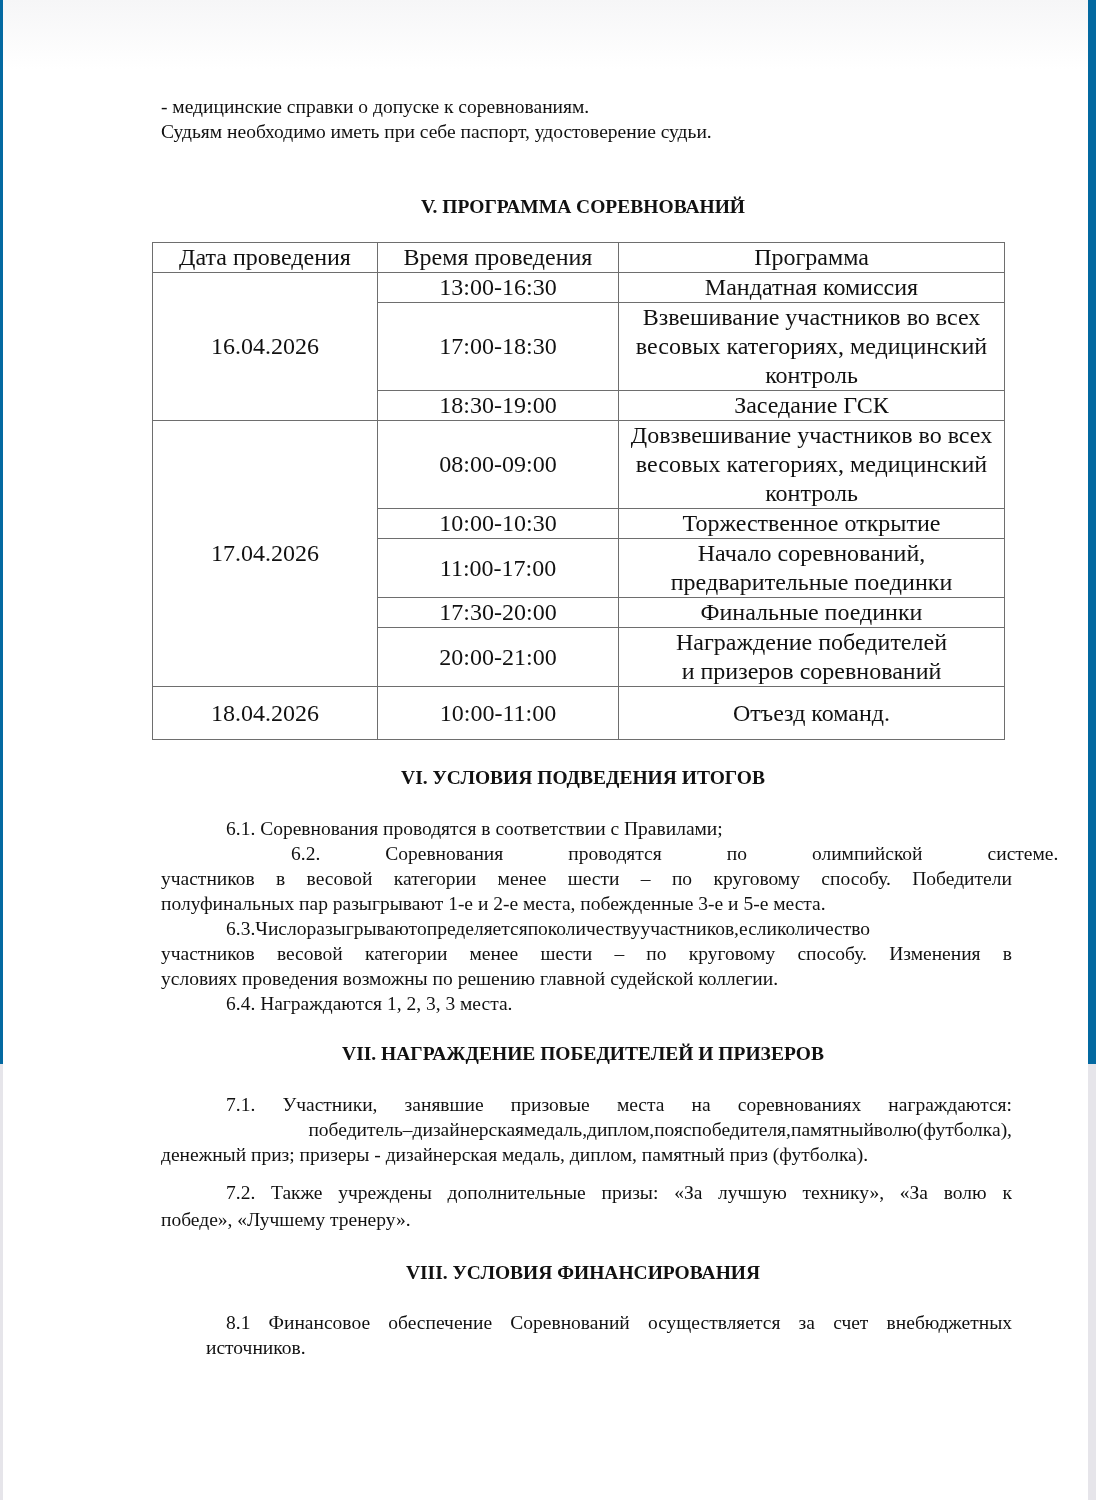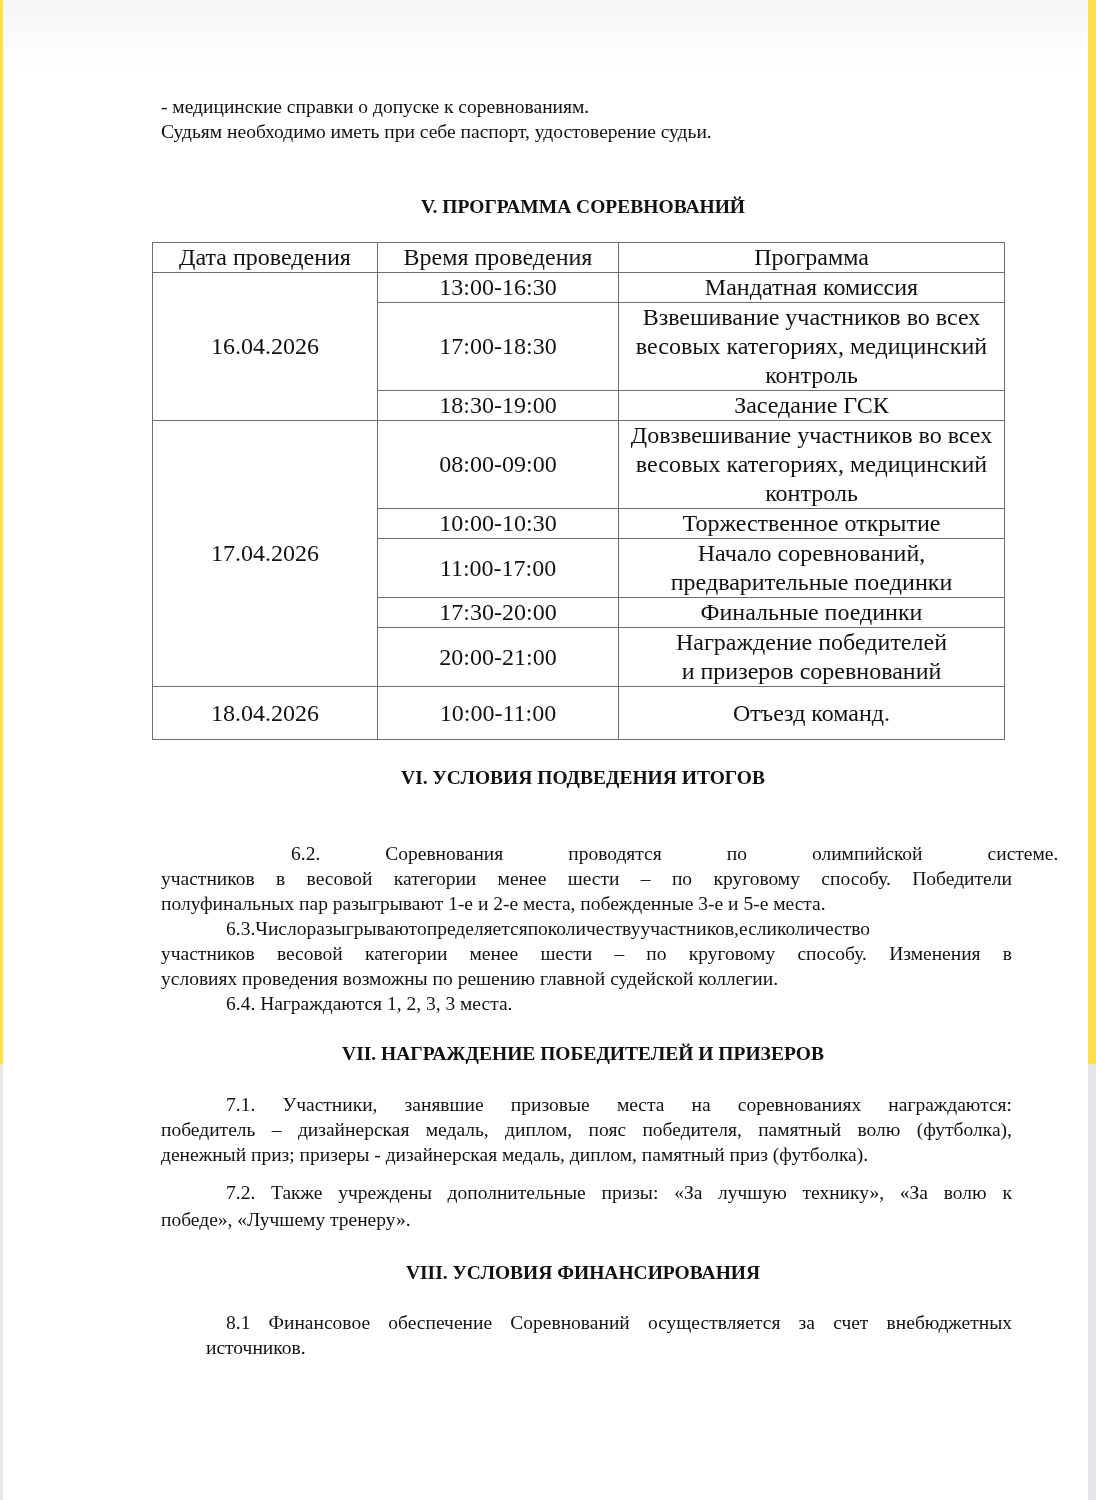--- a/index.html
+++ b/index.html
@@ -14,7 +14,7 @@
       position: relative;
       width: 1096px;
       height: 1064px;
-      background: #fde047;
+      background: #0369a1;
     }
     .page {
       position: absolute;

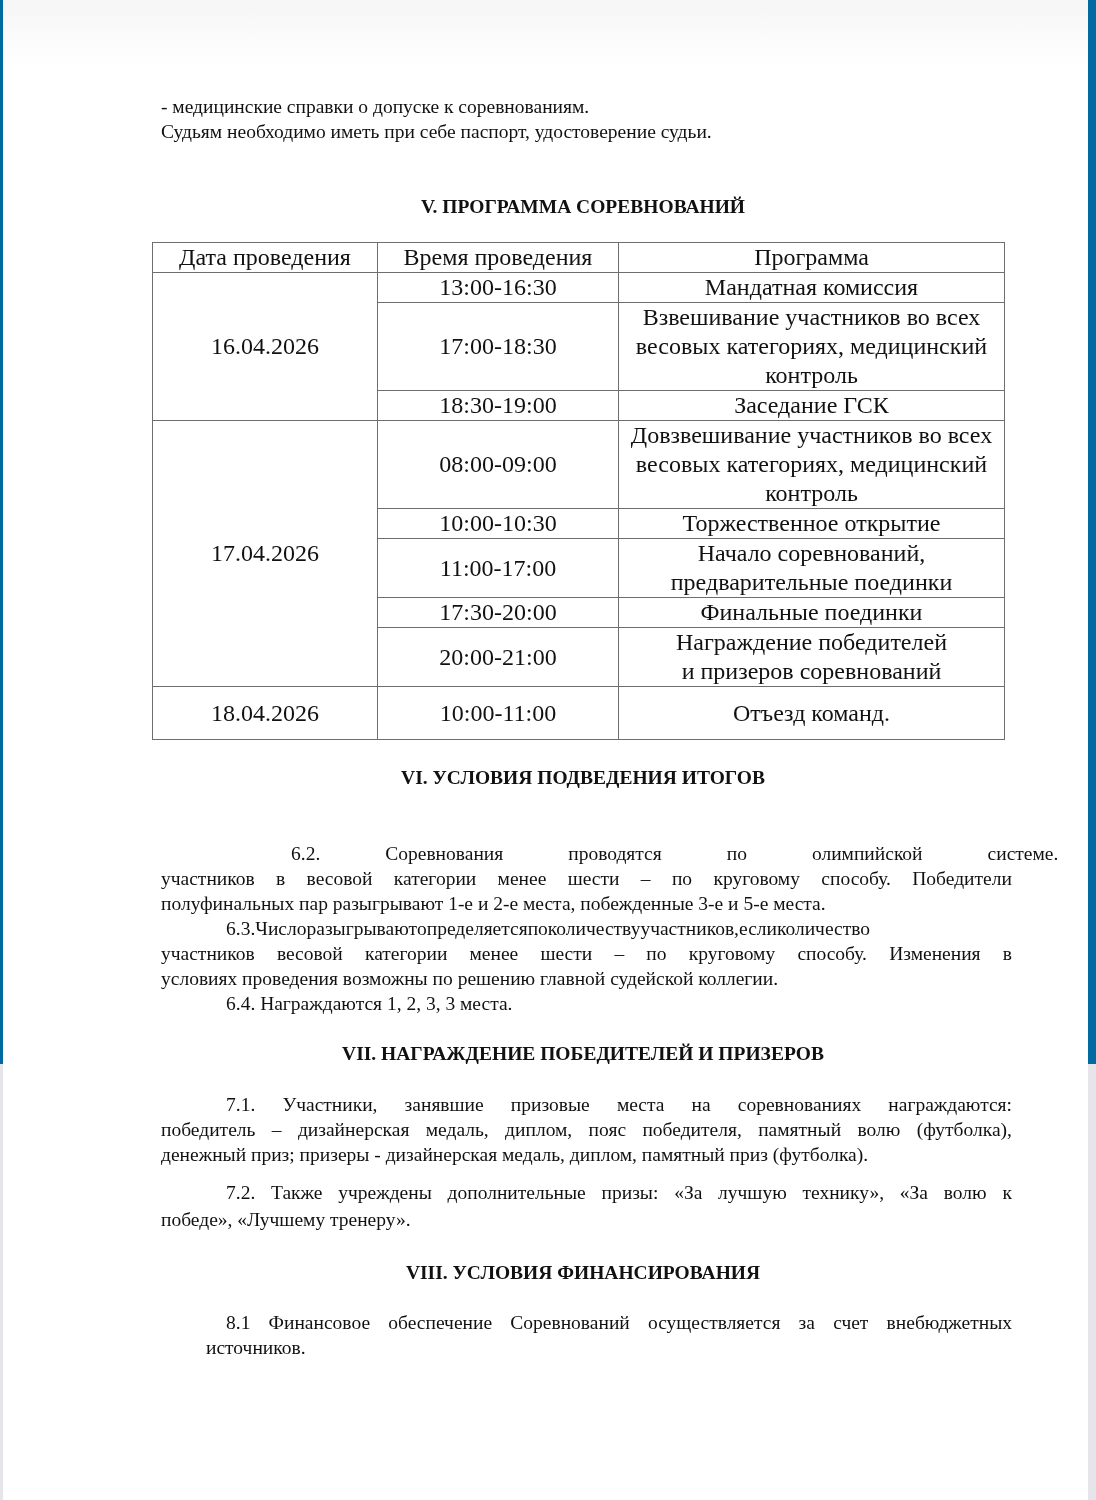--- a/index.html
+++ b/index.html
@@ -158,6 +158,7 @@
     </table>
 
     <div class="heading" style="top:765px;">VI. УСЛОВИЯ ПОДВЕДЕНИЯ ИТОГОВ</div>
+    <div class="indent-line" style="top:816px;">6.1. Соревнования проводятся в соответствии с Правилами;</div>
     <div class="just" style="top: 841px; text-indent: 65px; width: 786px; left: 223px; display: flex; justify-content: space-between; padding-left: 0px;">
         <span class="w">6.2.</span>
         <span class="w">Соревнования</span>

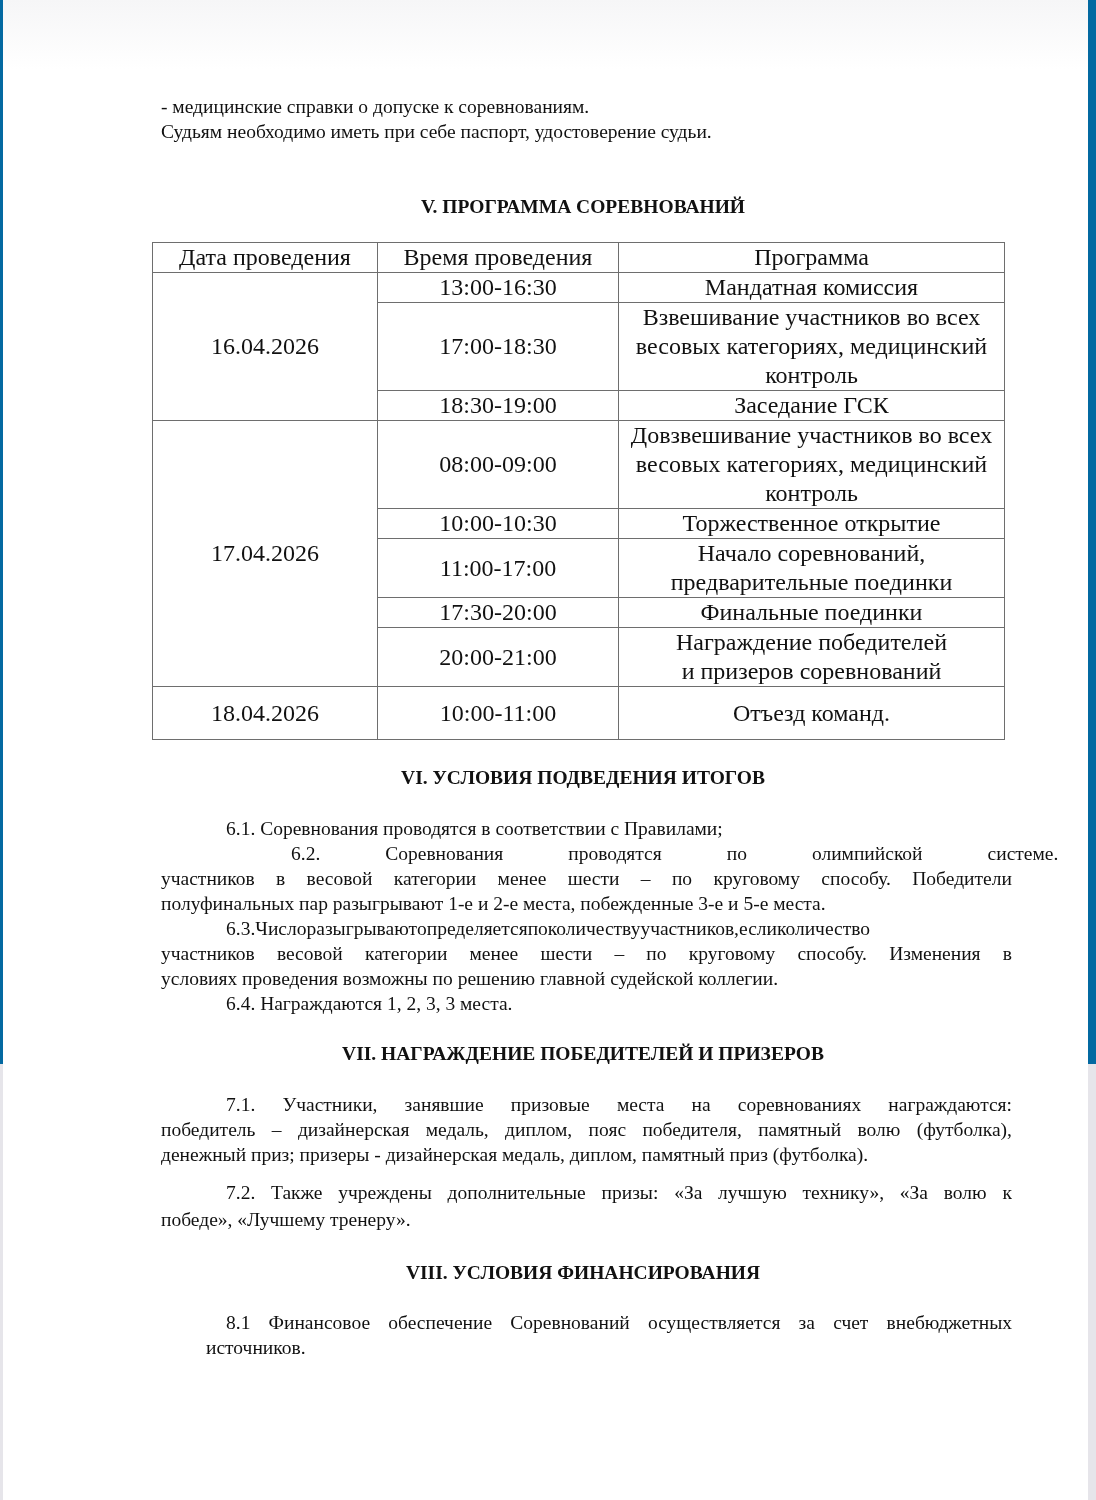--- a/index.html
+++ b/index.html
@@ -220,7 +220,7 @@
         <span class="w">соревнованиях</span>
         <span class="w">награждаются:</span>
       </div>
-    <div class="just" style="top: 1117px; display: flex; justify-content: space-between;">
+    <div class="just" style="top: 1117px; display: flex; justify-content: flex-end;">
         <span class="w">победитель</span>
         <span class="w">–</span>
         <span class="w">дизайнерская</span>

